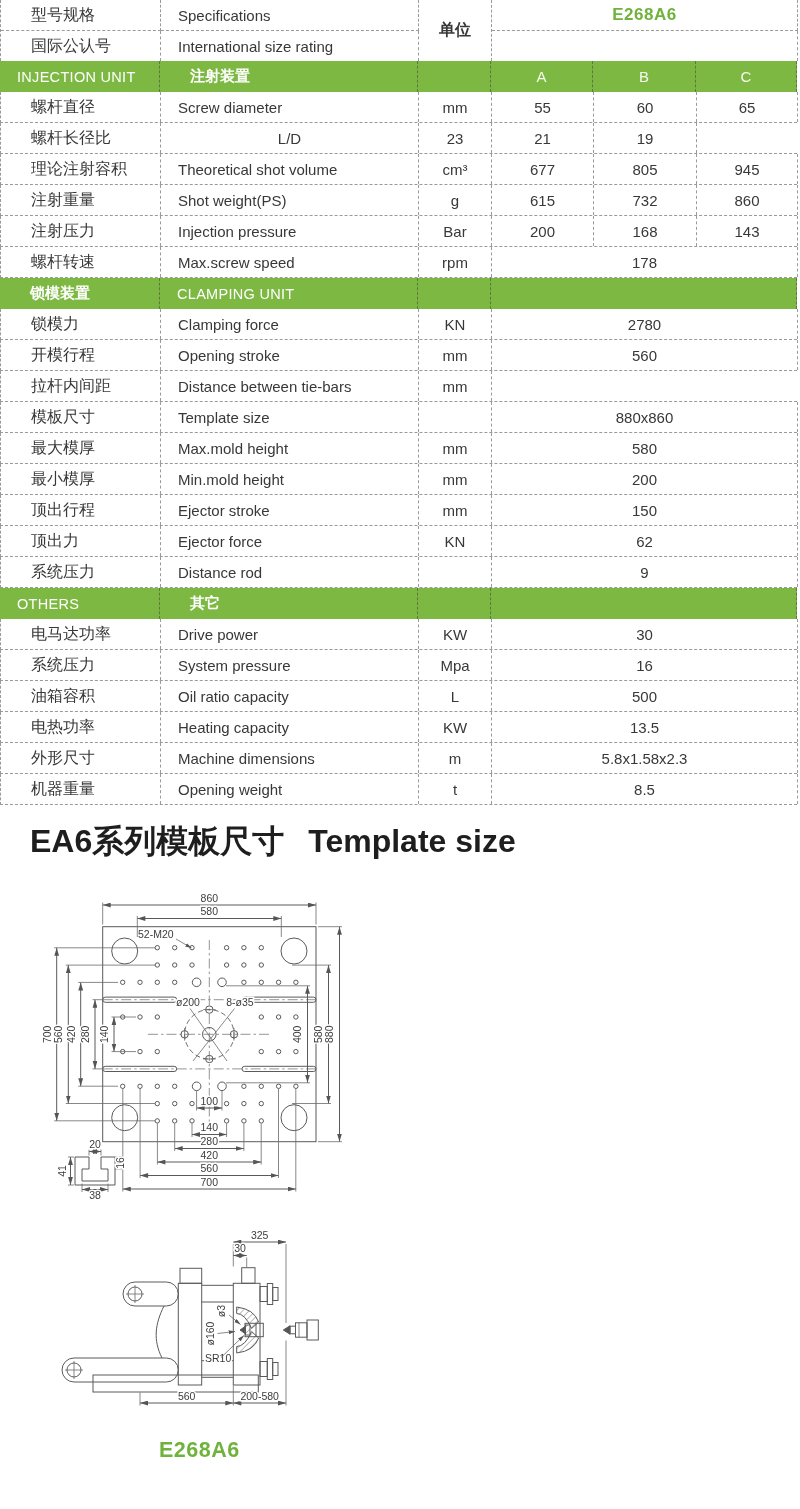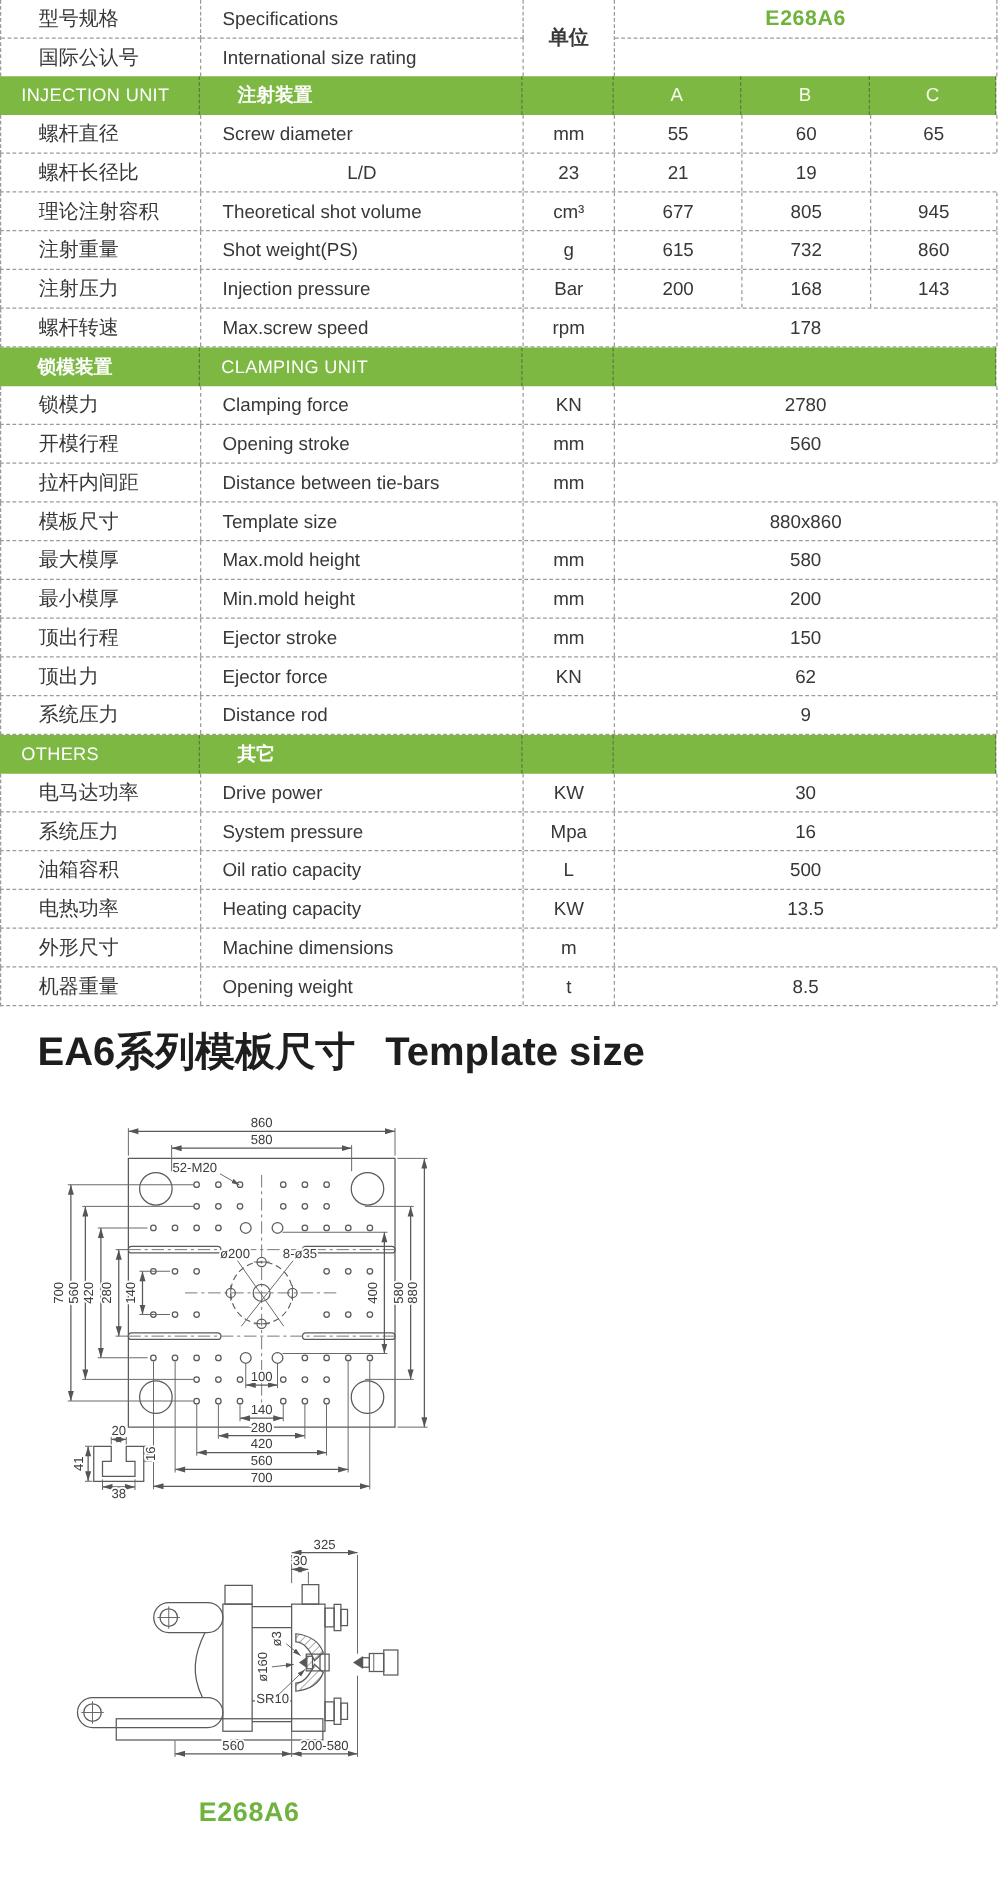--- a/index.html
+++ b/index.html
@@ -201,6 +201,7 @@
           <div class="cell zh1 bR">外形尺寸</div>
           <div class="cell en1 bR">Machine dimensions</div>
           <div class="cell ctr bR">m</div>
+          <div class="cell ctr bR">5.8x1.58x2.3</div>
         </div>
         <div class="row sp">
           <div class="cell zh1 bR">机器重量</div>

